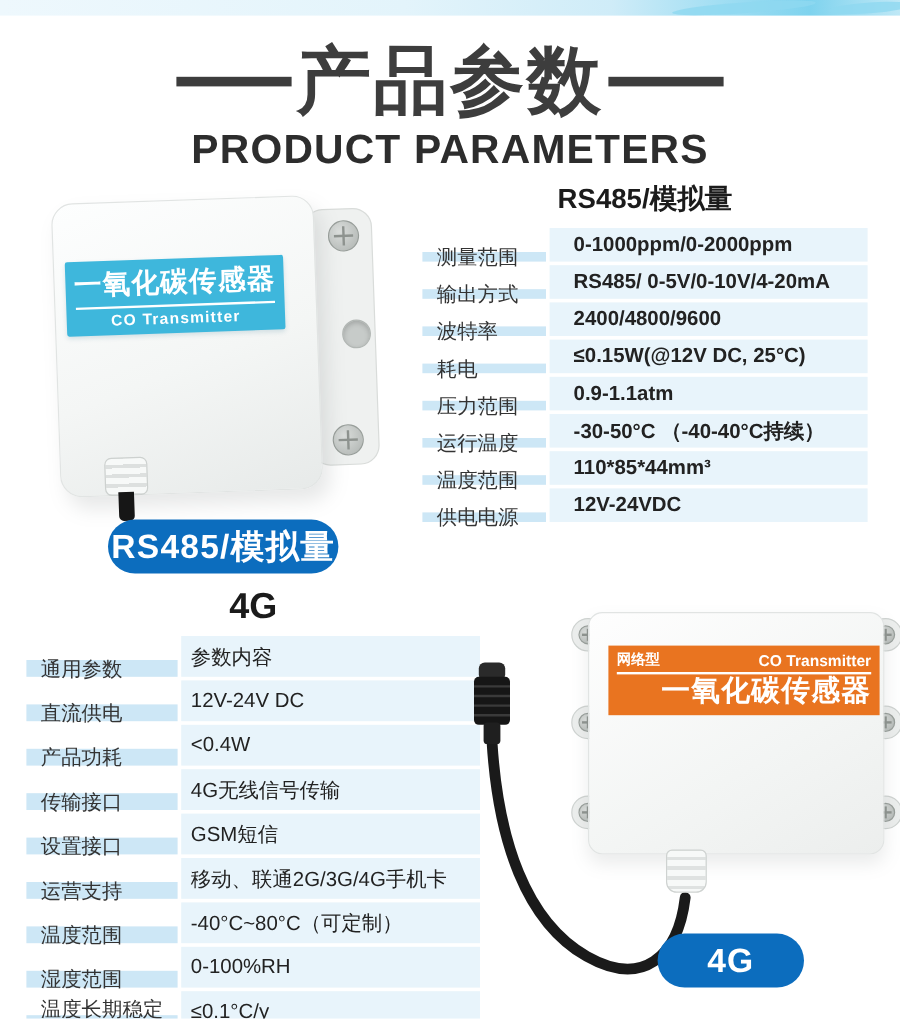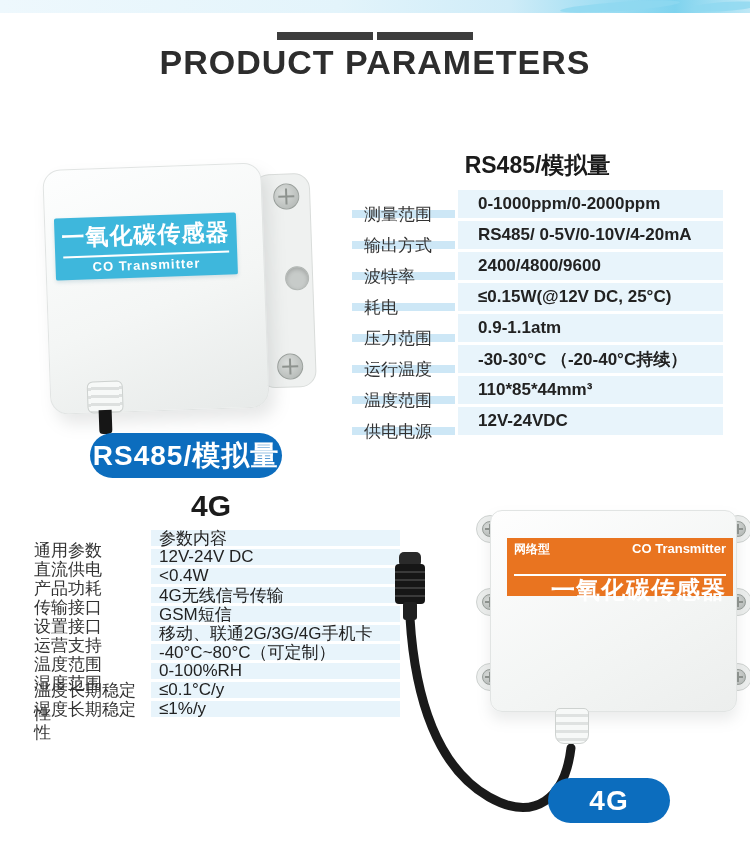--- a/index.html
+++ b/index.html
@@ -113,6 +113,7 @@
   <div class="header">
     <div class="title-row">
       <span class="dash"></span>
+      <span class="page-title">产品参数</span>
       <span class="dash"></span>
     </div>
     <div class="page-subtitle">PRODUCT PARAMETERS</div>

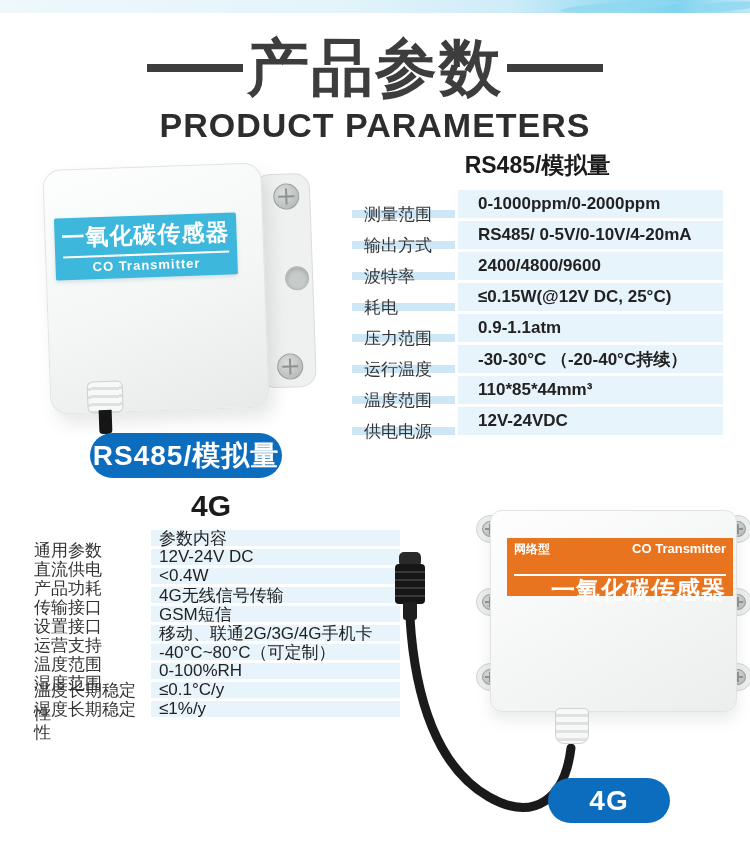--- a/index.html
+++ b/index.html
@@ -162,7 +162,7 @@
         </div>
         <div class="trow">
           <div class="tlabel">运行温度</div>
-          <div class="tvalue">-30-30°C （-20-40°C持续）</div>
+          <div class="tvalue">-30-50°C （-40-40°C持续）</div>
         </div>
         <div class="trow">
           <div class="tlabel">温度范围</div>

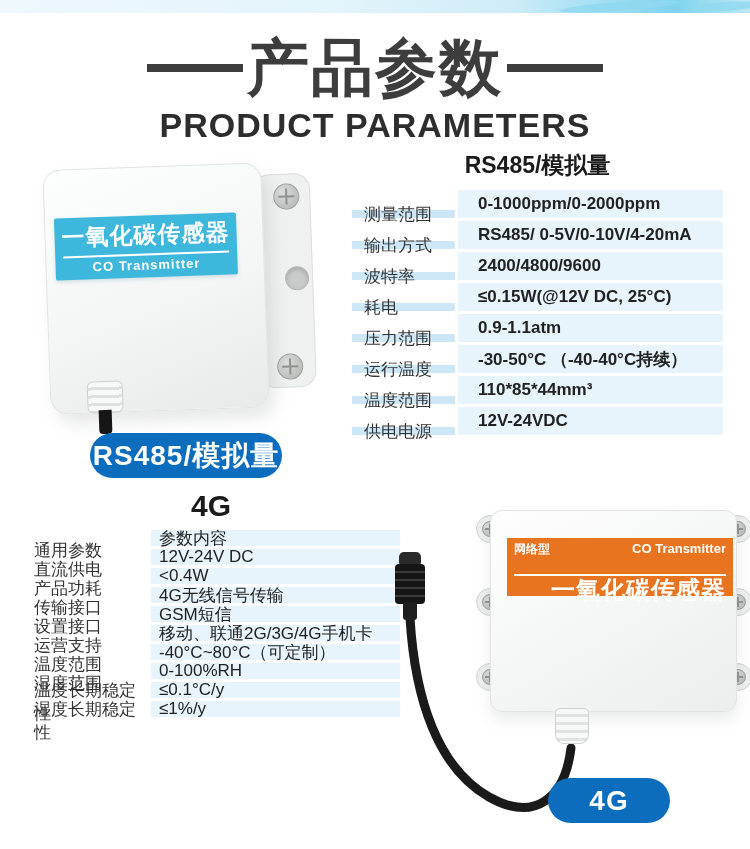--- a/index.html
+++ b/index.html
@@ -37,7 +37,7 @@
 
   .g4-wrap{position:absolute;left:22px;top:489px;width:378px;}
   .g4-wrap .tbl-title{margin:0 0 7px;font-size:30px;font-weight:bold;color:#1b1b1b;text-align:center;}
-  .ptable-4g .trow{height:16px;}
+  .ptable-4g .trow{height:34px;}
   .ptable-4g .tlabel{width:126px;}
   .ptable-4g .tvalue{padding-left:8px;}
 

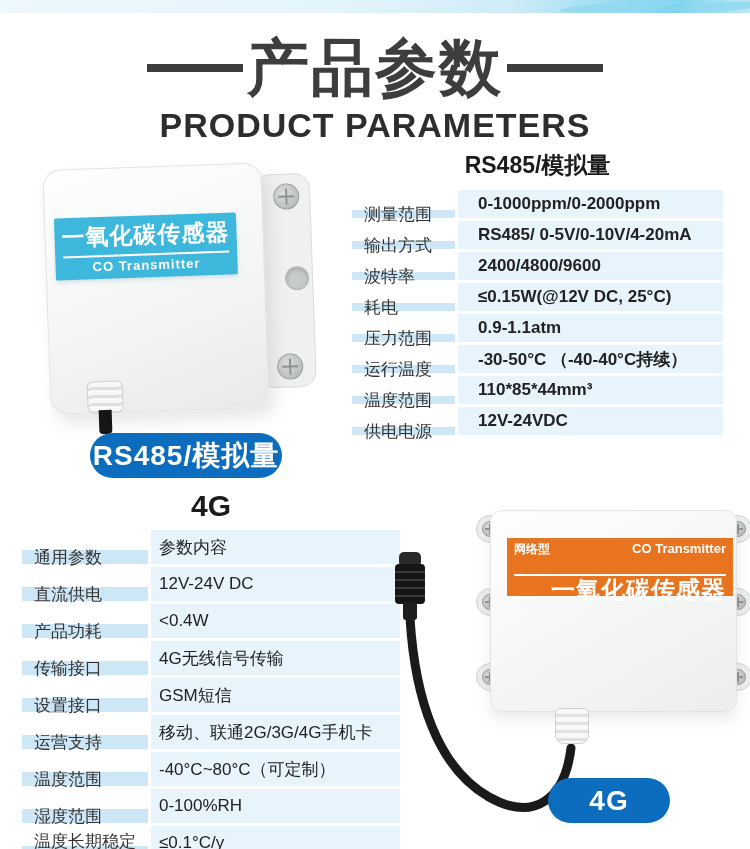--- a/index.html
+++ b/index.html
@@ -89,8 +89,8 @@
     border:1px solid #e1e4e3;border-radius:12px;box-shadow:0 8px 14px rgba(120,130,128,.15);}
   .d2-label{position:absolute;left:122px;top:38px;width:226px;height:58px;box-sizing:border-box;
     background:var(--label-orange,#e97420);color:#fff;padding:3px 7px 0;}
-  .d2-label .toprow{display:flex;justify-content:space-between;
-    border-bottom:2px solid #fff;padding-bottom:16px;}
+  .d2-label .toprow{display:flex;justify-content:space-between;align-items:flex-end;
+    border-bottom:2px solid #fff;padding-bottom:2px;}
   .d2-label .type{font-size:12px;font-weight:bold;}
   .d2-label .brand{font-size:13px;font-weight:bold;}
   .d2-label .big{font-size:24px;font-weight:bold;text-align:right;letter-spacing:1px;line-height:1.15;}

